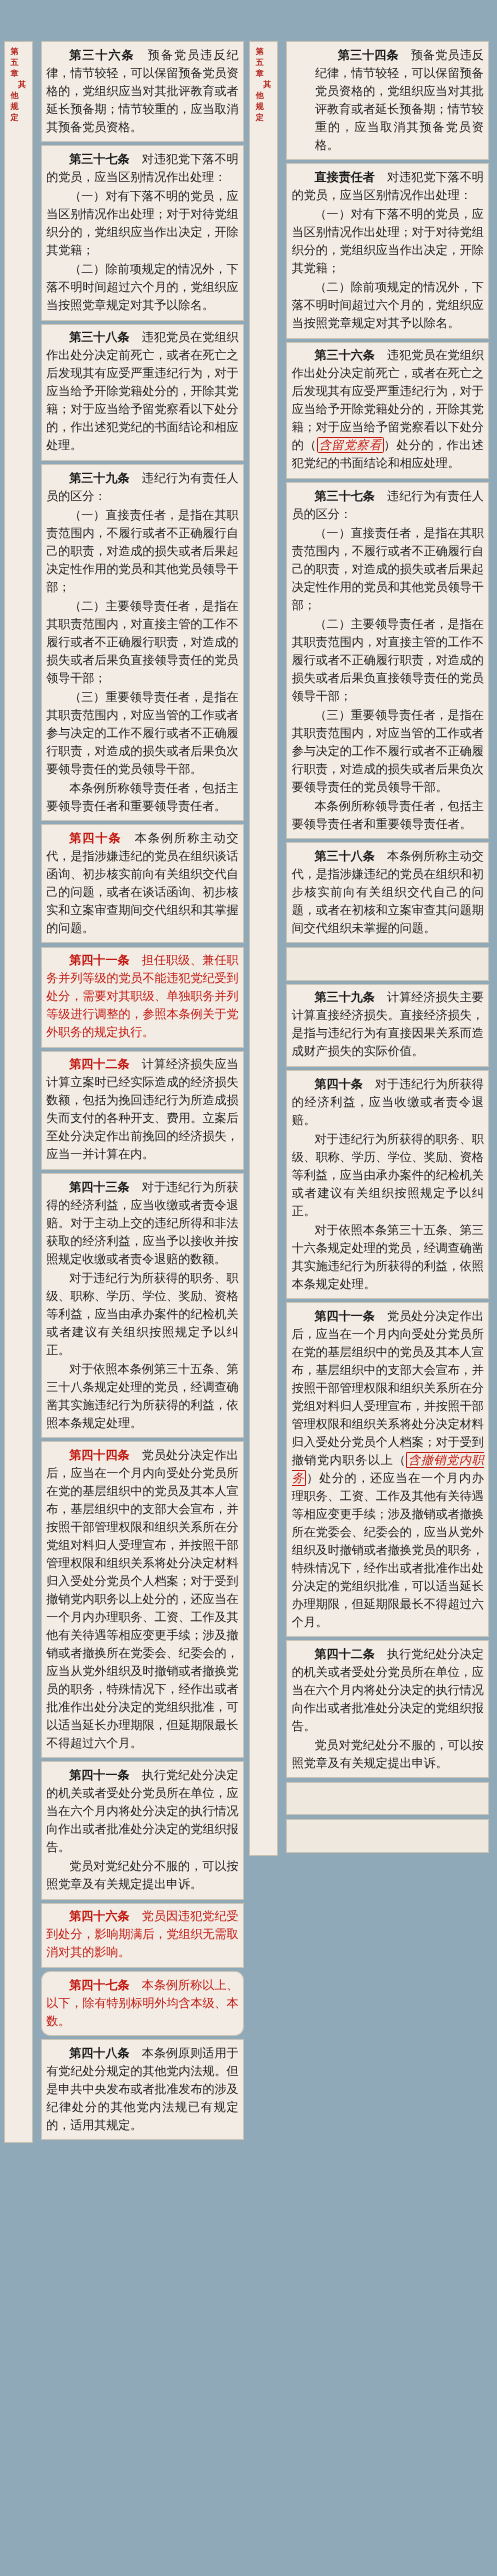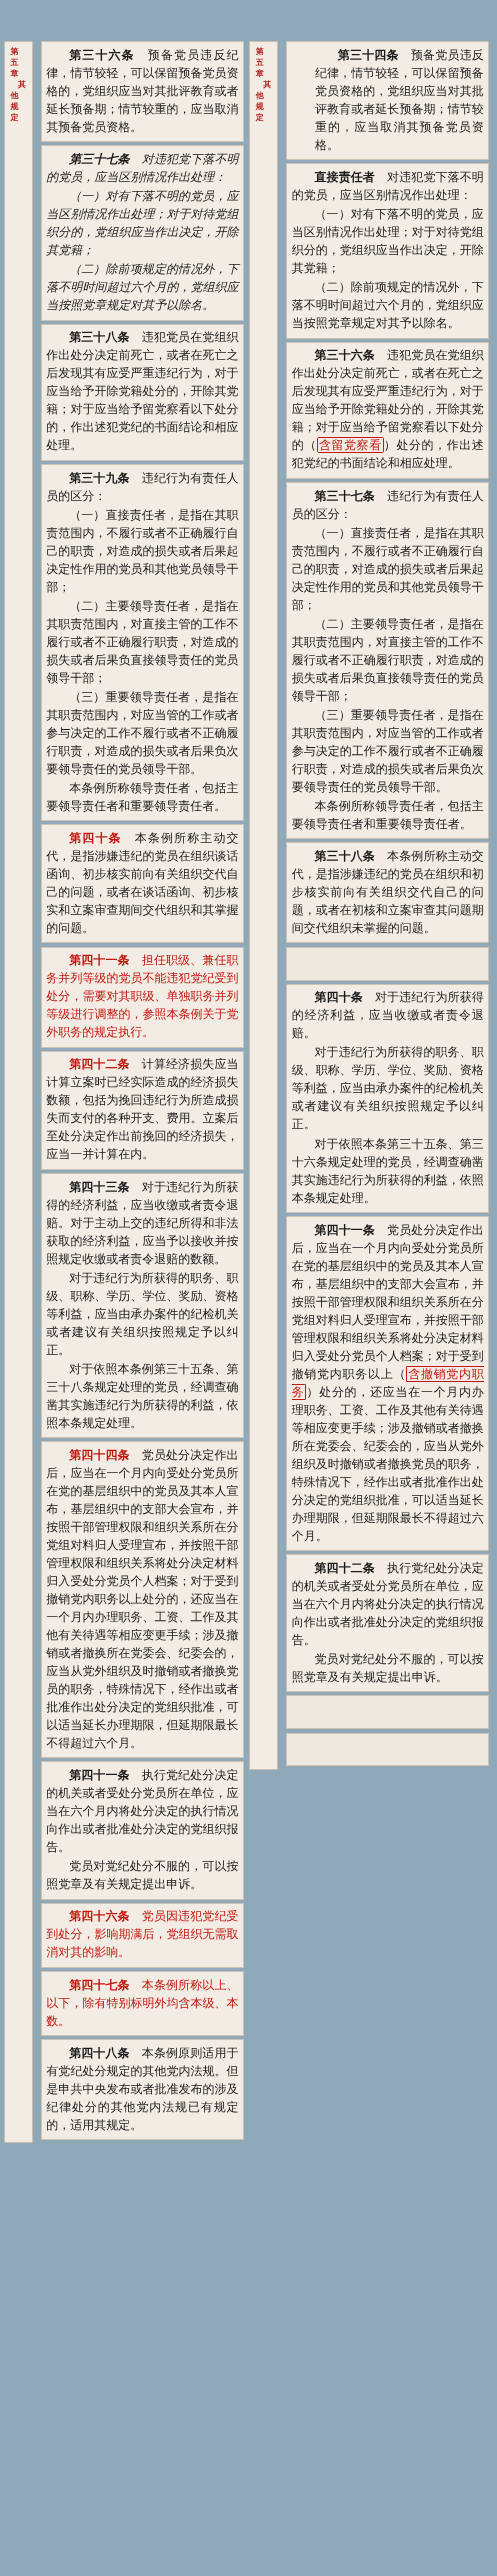--- a/index.html
+++ b/index.html
@@ -76,7 +76,7 @@
           <div class="card" style="margin-bottom: 3.2px;">
             <p class="p ind"><span class="art">第三十六条</span>　预备党员违反纪律，情节较轻，可以保留预备党员资格的，党组织应当对其批评教育或者延长预备期；情节较重的，应当取消其预备党员资格。</p>
           </div>
-          <div class="card" style="margin-bottom: 3.2px; font-style: italic;">
+          <div class="card" style="margin-bottom: 3.2px;">
             <p class="p ind"><span class="art">第三十七条</span>　对违犯党下落不明的党员，应当区别情况作出处理：</p>
             <p class="p ind">（一）对有下落不明的党员，应当区别情况作出处理；对于对待党组织分的，党组织应当作出决定，开除其党籍；</p>
             <p class="p ind">（二）除前项规定的情况外，下落不明时间超过六个月的，党组织应当按照党章规定对其予以除名。</p>

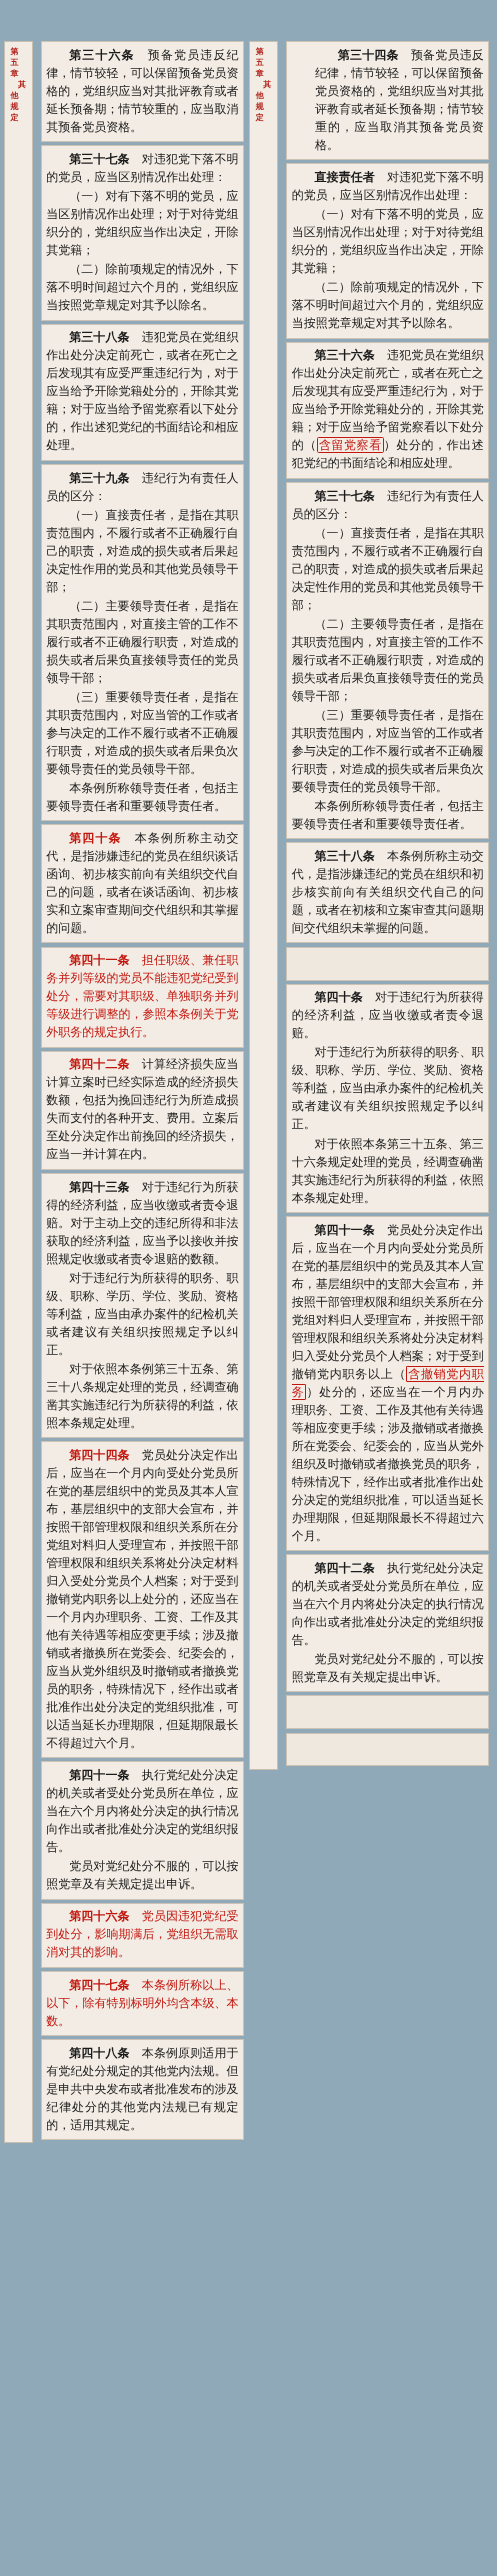--- a/index.html
+++ b/index.html
@@ -57,6 +57,7 @@
     border:0.5px solid #c2170f;
     border-radius:1.6px;
     padding:0 1.1px;
+    font-style:italic;
   }
   .p{ margin:0 0 1.1px 0; text-indent:0; }
   .p.ind{ text-indent:1.9em; }

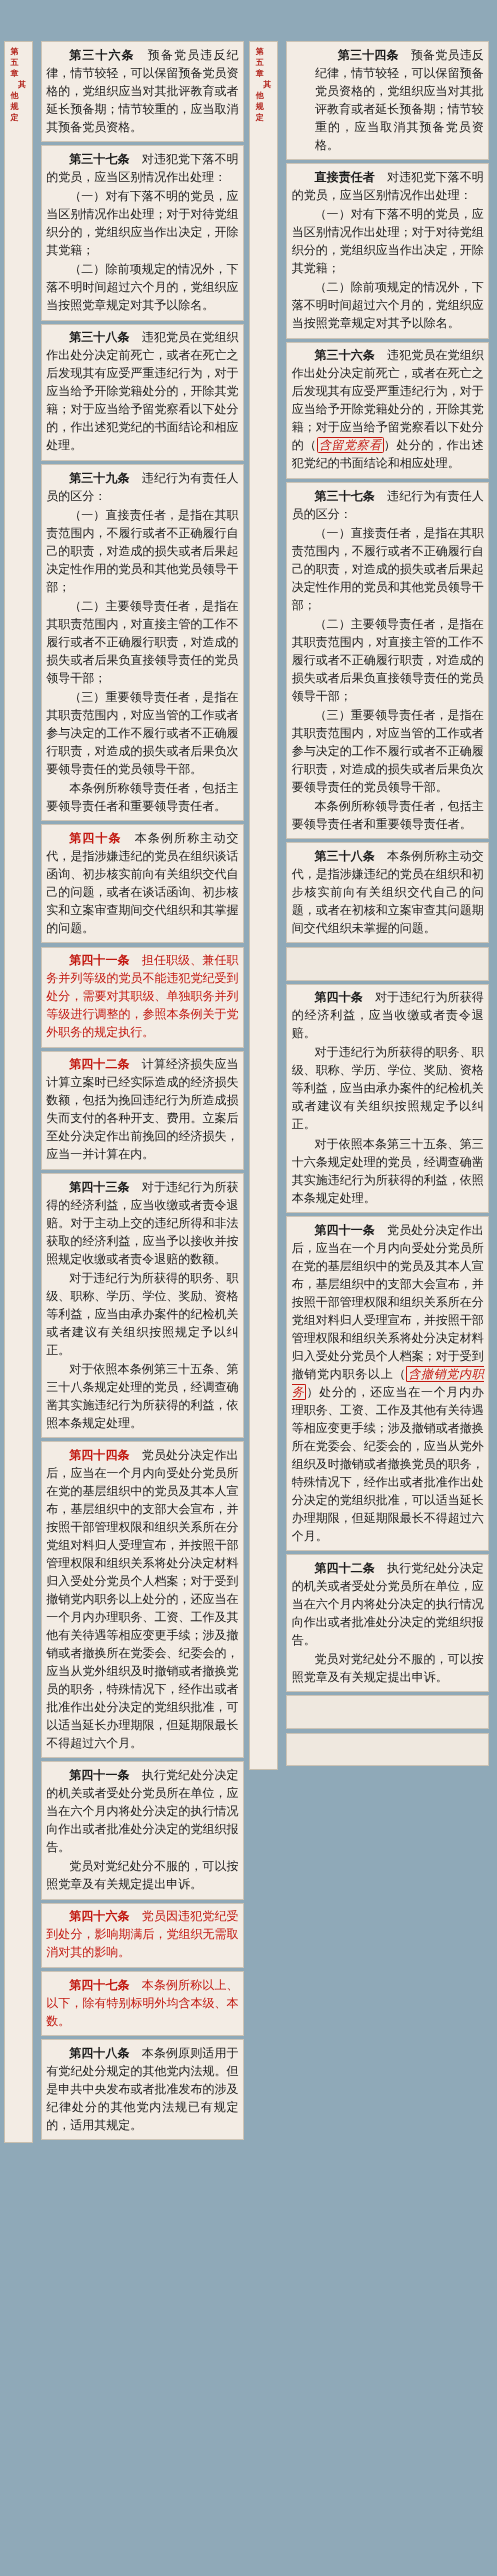--- a/index.html
+++ b/index.html
@@ -153,6 +153,9 @@
           </div>
           <div class="card empty" style="margin-bottom: 3.2px; min-height: 24px;"></div>
           <div class="card" style="margin-bottom: 3.2px;">
+            <p class="p ind"><span class="art">第三十九条</span>　计算经济损失主要计算直接经济损失。直接经济损失，是指与违纪行为有直接因果关系而造成财产损失的实际价值。</p>
+          </div>
+          <div class="card" style="margin-bottom: 3.2px;">
             <p class="p ind"><span class="art">第四十条</span>　对于违纪行为所获得的经济利益，应当收缴或者责令退赔。</p>
             <p class="p ind">对于违纪行为所获得的职务、职级、职称、学历、学位、奖励、资格等利益，应当由承办案件的纪检机关或者建议有关组织按照规定予以纠正。</p>
             <p class="p ind">对于依照本条第三十五条、第三十六条规定处理的党员，经调查确凿其实施违纪行为所获得的利益，依照本条规定处理。</p>

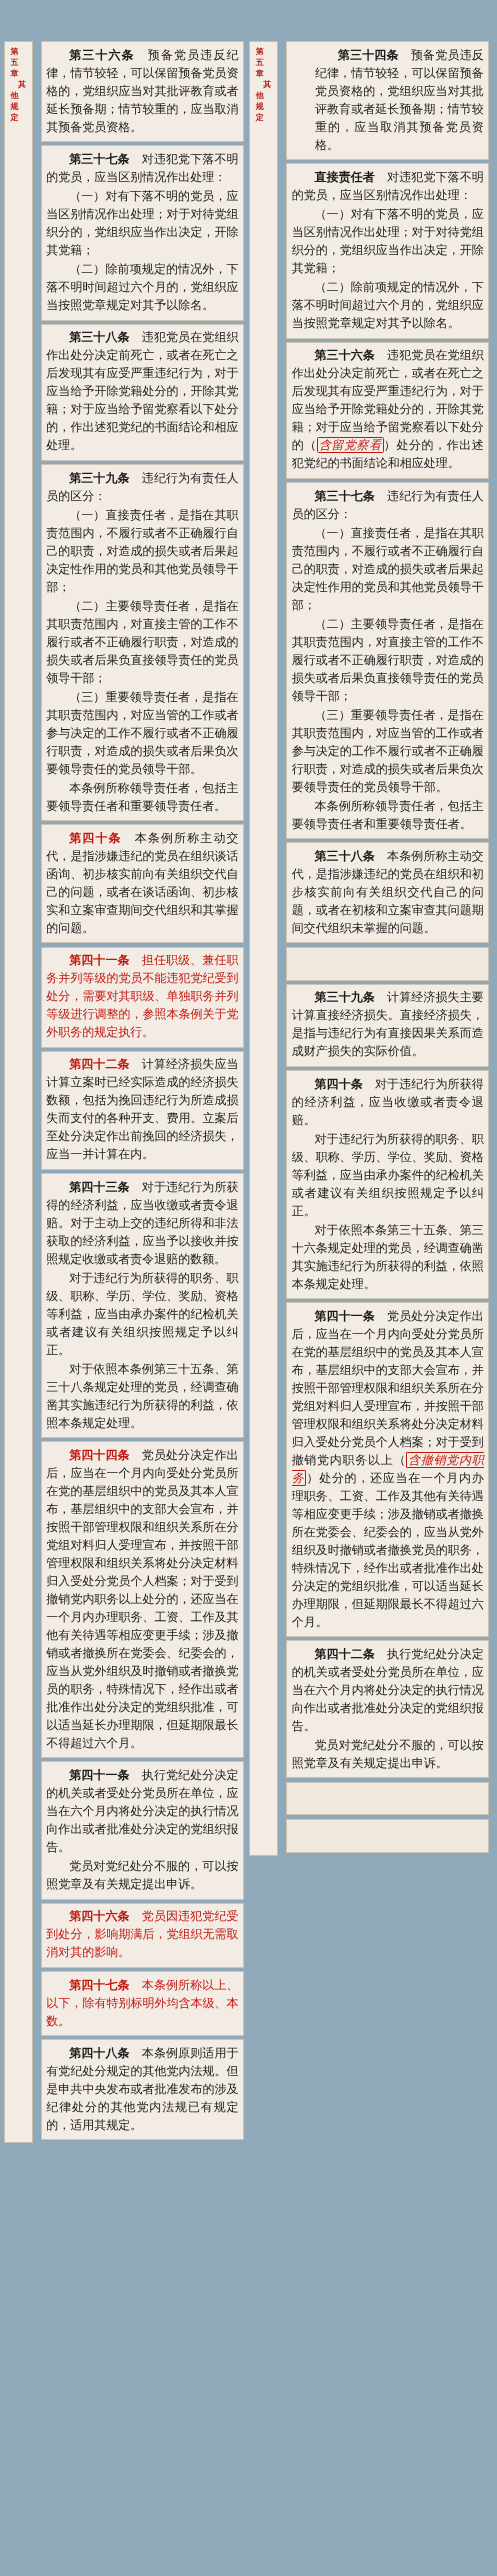--- a/index.html
+++ b/index.html
@@ -116,7 +116,7 @@
           <div class="card" style="margin-bottom: 3.2px;">
             <p class="p ind"><span class="art red">第四十六条</span>　<span class="red">党员因违犯党纪受到处分，影响期满后，党组织无需取消对其的影响。</span></p>
           </div>
-          <div class="card" style="margin-bottom: 3.2px;">
+          <div class="card" style="margin-bottom: 3.2px; border-radius: 9px;">
             <p class="p ind"><span class="art red">第四十七条</span>　<span class="red">本条例所称以上、以下，除有特别标明外均含本级、本数。</span></p>
           </div>
           <div class="card" style="margin-bottom: 3.2px;">

